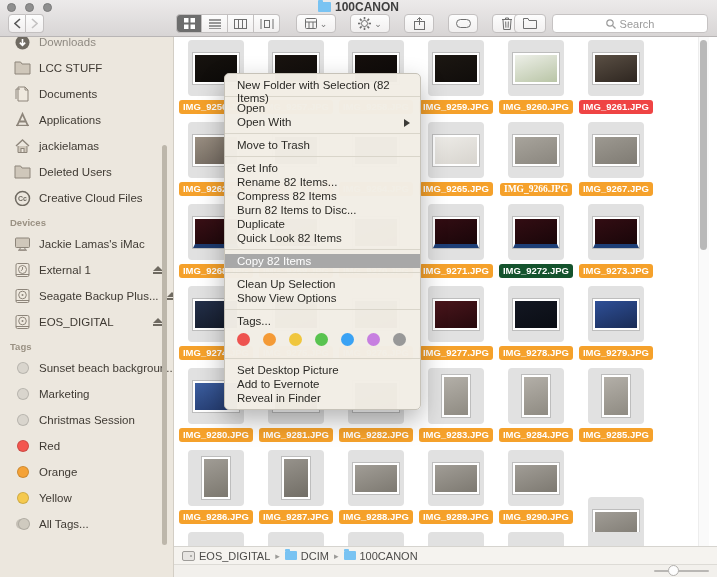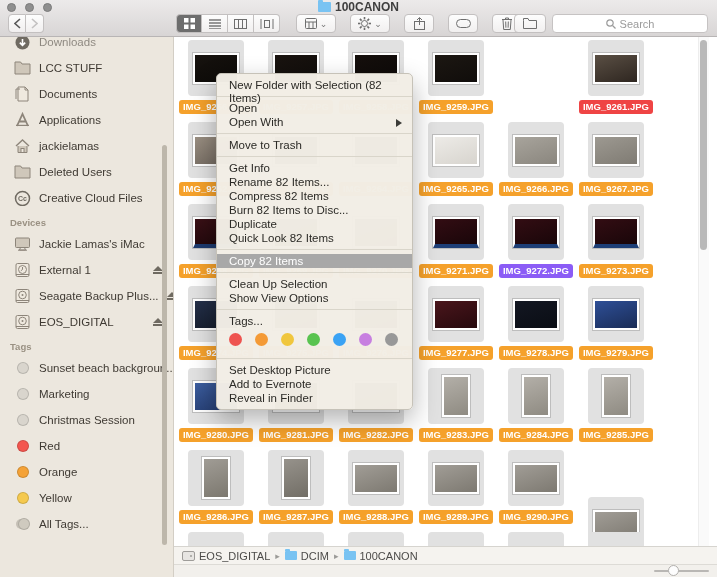--- a/index.html
+++ b/index.html
@@ -63,7 +63,7 @@
     border-left:1px solid #ededed; z-index:-1; }
 
   
-  #context-menu { position:absolute; left:216px; top:73px; width:197px; z-index:50;
+  #context-menu { position:absolute; left:224px; top:73px; width:197px; z-index:50;
     background:rgba(242,238,230,.98); border:1px solid #c6c2b8; border-radius:5px;
     box-shadow:0 10px 26px rgba(0,0,0,.3); padding:4px 0; font-size:11.5px; color:#2b2a26; }
   .menu-item { position:relative; padding:1px 12px; line-height:13px; height:14px; }

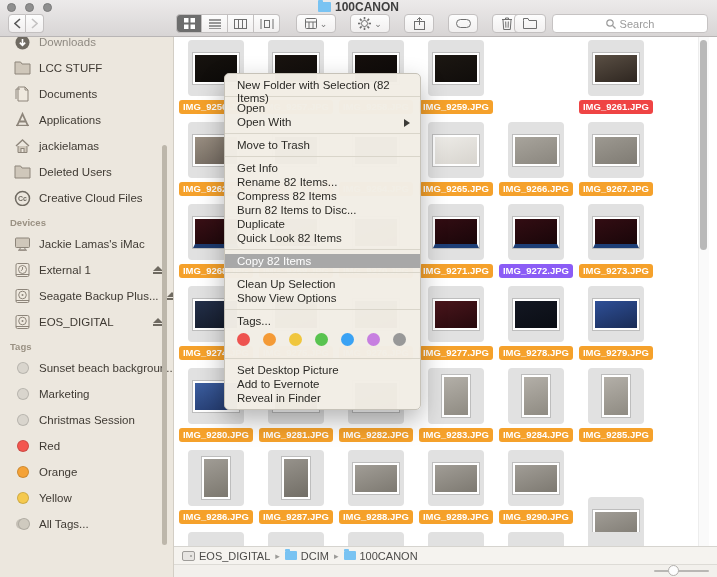--- a/index.html
+++ b/index.html
@@ -418,6 +418,9 @@
       <div class="cell" style="left: 244px; top: 3px;"><div class="thumb-box">
           <div class="photo l" style="background: linear-gradient(160deg, rgb(28, 23, 18), rgb(16, 13, 11));"></div>
         </div><span class="name-pill" style="background: rgb(245, 161, 43);">IMG_9259.JPG</span></div>
+      <div class="cell" style="left: 324px; top: 3px;"><div class="thumb-box">
+          <div class="photo l" style="background: linear-gradient(160deg, rgb(237, 239, 232), rgb(185, 197, 166));"></div>
+        </div><span class="name-pill" style="background: rgb(245, 161, 43);">IMG_9260.JPG</span></div>
       <div class="cell" style="left: 404px; top: 3px;"><div class="thumb-box">
           <div class="photo l" style="background: linear-gradient(160deg, rgb(90, 79, 68), rgb(46, 38, 32));"></div>
         </div><span class="name-pill" style="background: #ef4444;">IMG_9261.JPG</span></div>

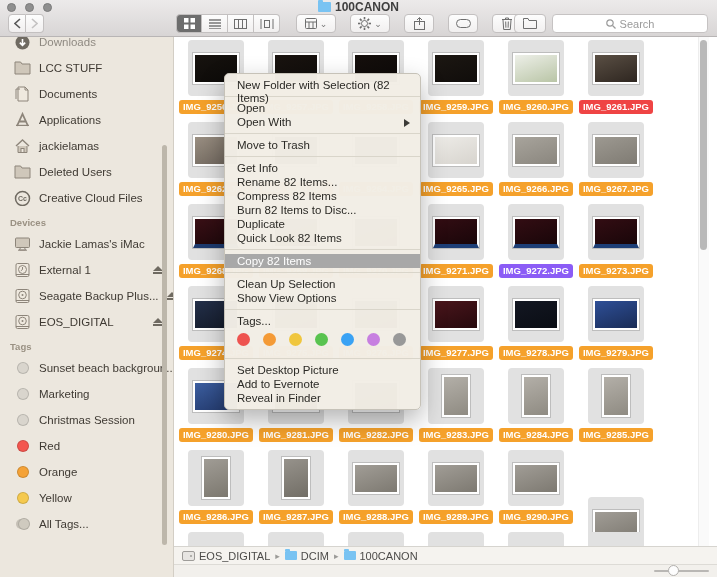--- a/index.html
+++ b/index.html
@@ -436,7 +436,7 @@
       <div class="cell" style="left: 244px; top: 85px;"><div class="thumb-box">
           <div class="photo l" style="background: linear-gradient(160deg, rgb(237, 235, 231), rgb(215, 212, 206));"></div>
         </div><span class="name-pill" style="background: rgb(245, 161, 43);">IMG_9265.JPG</span></div>
-      <div class="cell" style="left: 324px; top: 85px;"><div class="thumb-box">
+      <div class="cell" style="left: 324px; top: 85px; font-family: Liberation Serif, serif;"><div class="thumb-box">
           <div class="photo l" style="background: linear-gradient(160deg, rgb(168, 164, 156), rgb(138, 134, 126));"></div>
         </div><span class="name-pill" style="background: rgb(245, 161, 43);">IMG_9266.JPG</span></div>
       <div class="cell" style="left: 404px; top: 85px;"><div class="thumb-box">

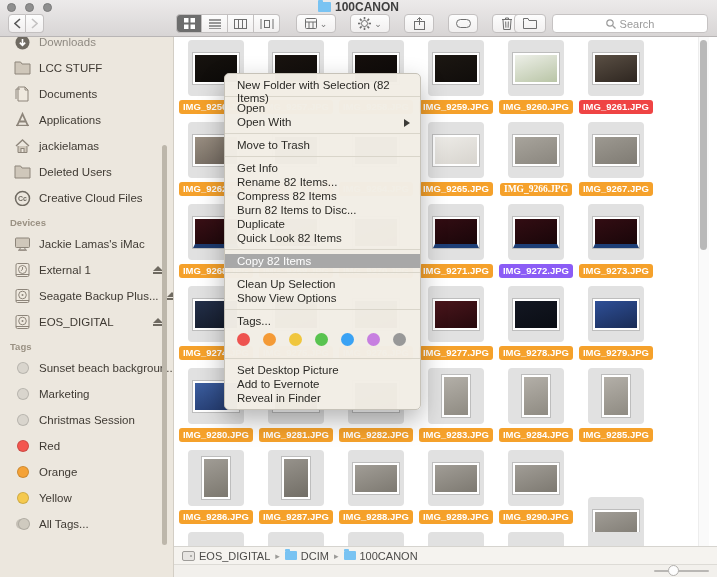--- a/index.html
+++ b/index.html
@@ -456,7 +456,7 @@
         </div><span class="name-pill" style="background: rgb(245, 161, 43);">IMG_9271.JPG</span></div>
       <div class="cell" style="left: 324px; top: 167px;"><div class="thumb-box">
           <div class="photo l" style="background: linear-gradient(160deg, rgb(51, 13, 19), rgb(25, 6, 9)); border-bottom: 4px solid rgb(30, 63, 119);"></div>
-        </div><span class="name-pill" style="background: #8b5cf6;">IMG_9272.JPG</span></div>
+        </div><span class="name-pill" style="background: #14532d;">IMG_9272.JPG</span></div>
       <div class="cell" style="left: 404px; top: 167px;"><div class="thumb-box">
           <div class="photo l" style="background: linear-gradient(160deg, rgb(51, 13, 19), rgb(25, 6, 9)); border-bottom: 4px solid rgb(30, 63, 119);"></div>
         </div><span class="name-pill" style="background: rgb(245, 161, 43);">IMG_9273.JPG</span></div>

